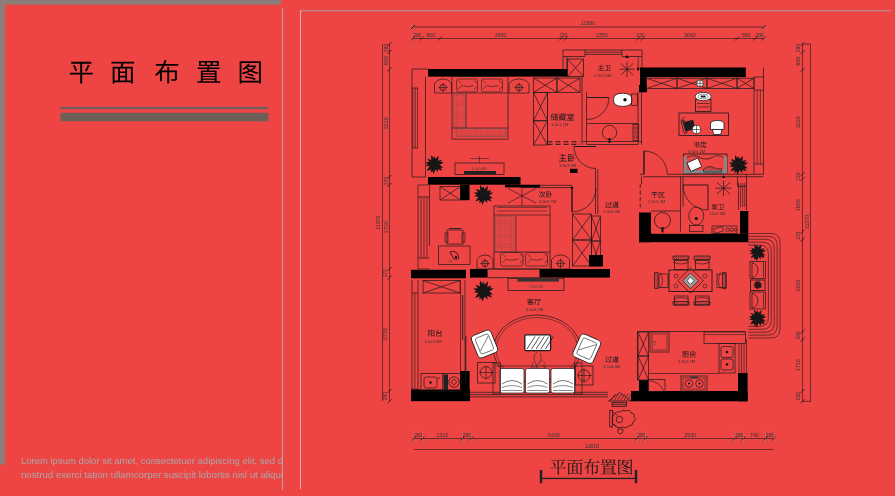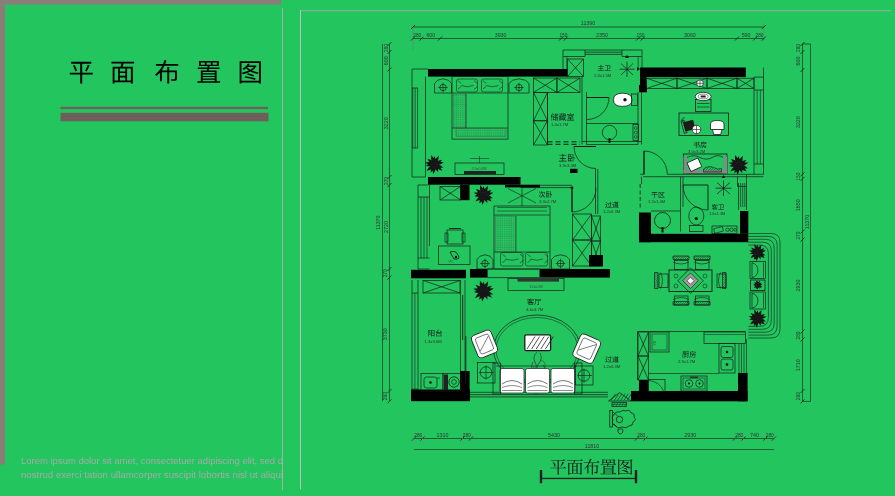--- a/index.html
+++ b/index.html
@@ -1,7 +1,7 @@
 <!DOCTYPE html>
 <html><head><meta charset="utf-8"><style>
 html,body{margin:0;padding:0;background:#fff;}
-#page{position:relative;width:895px;height:496px;overflow:hidden;background:#22c55e;font-family:"Liberation Sans",sans-serif;}
+#page{position:relative;width:895px;height:496px;overflow:hidden;background:#ef4444;font-family:"Liberation Sans",sans-serif;}
 svg text{font-family:"Liberation Sans",sans-serif;}
 </style></head><body>
 <div id="page">

